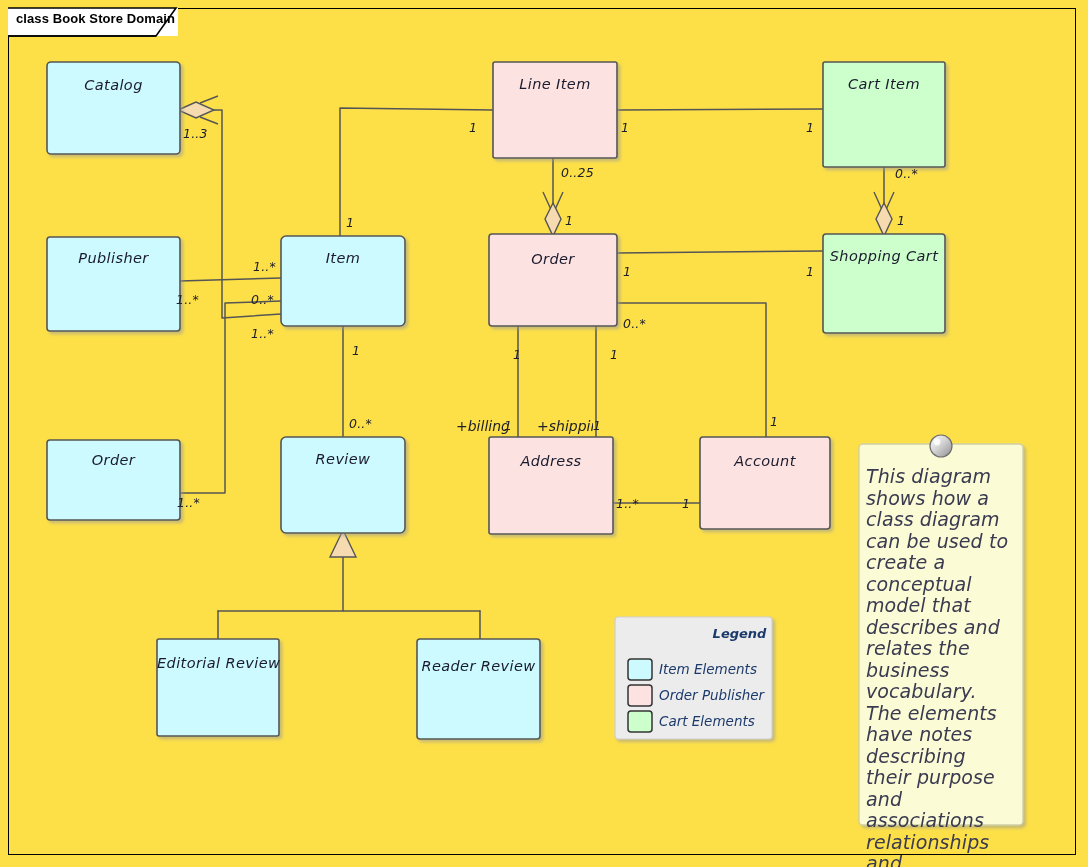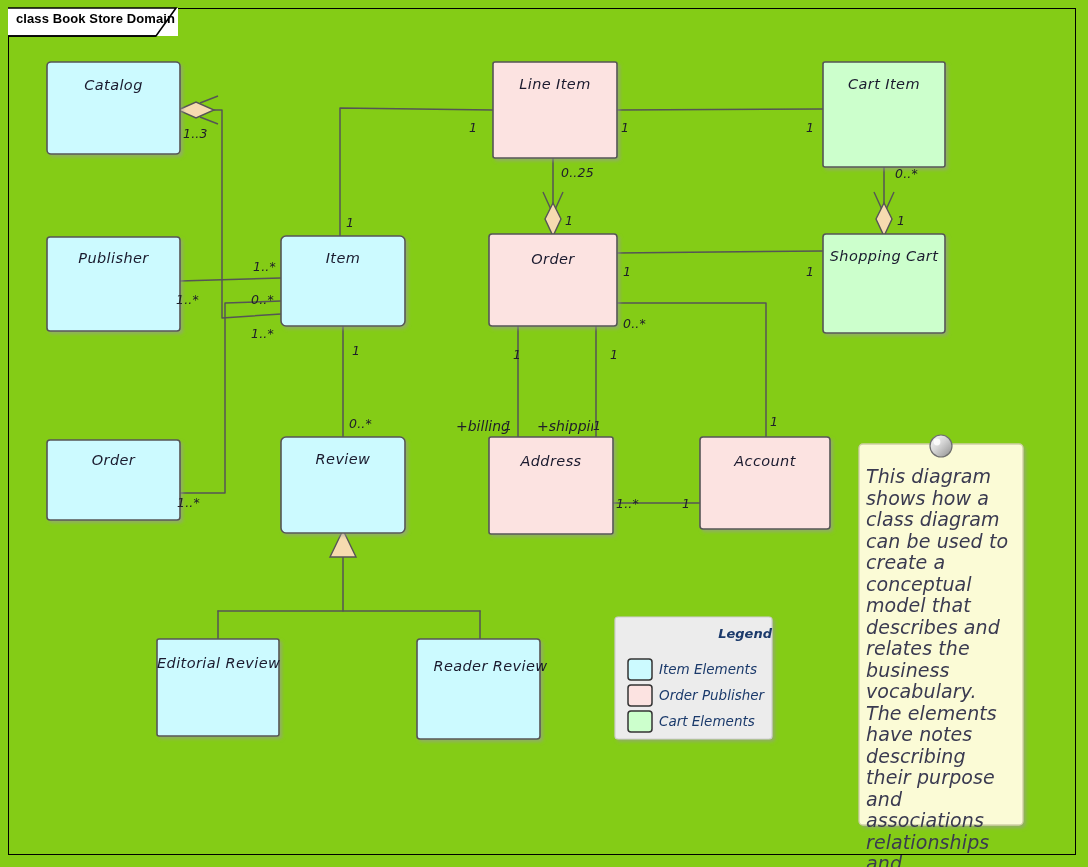--- a/index.html
+++ b/index.html
@@ -10,7 +10,7 @@
   }
   #canvas{
     position:absolute;left:0;top:0;width:1088px;height:867px;
-    background:#84cc16;
+    background:#fde047;
   }
   
   .frame{

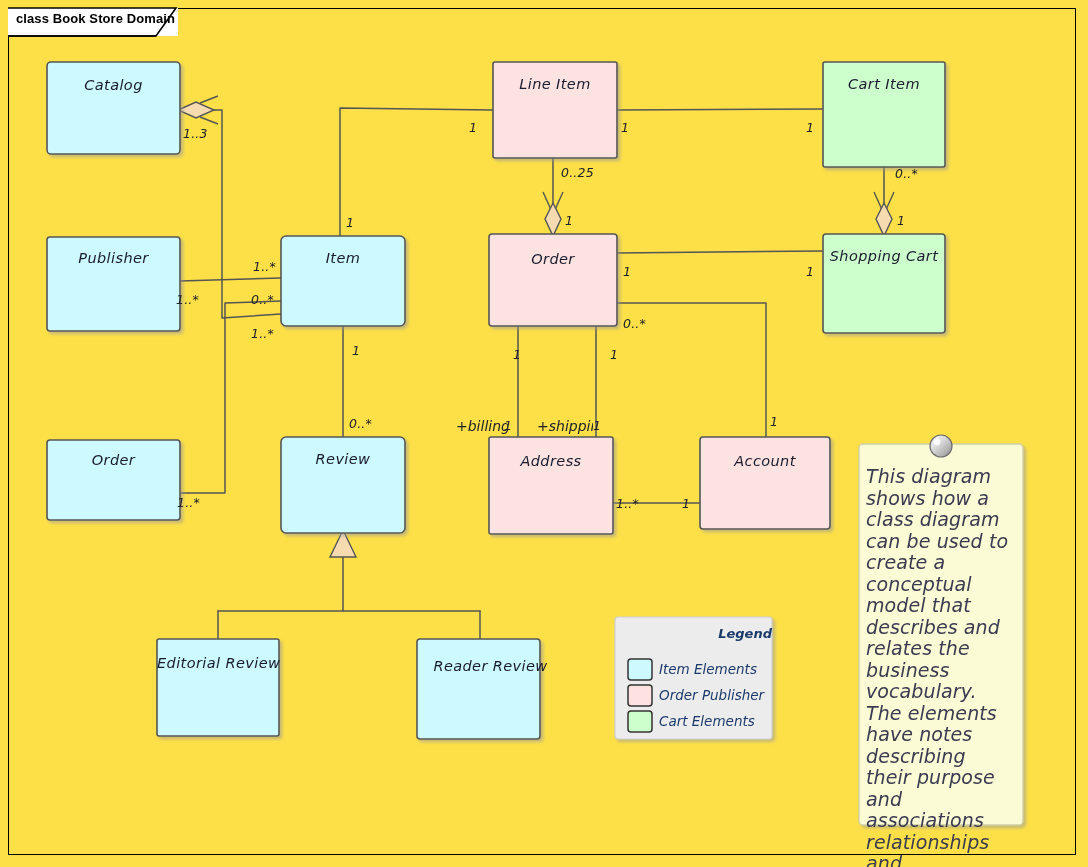--- a/index.html
+++ b/index.html
@@ -247,7 +247,7 @@
   <div class="role" style="left:537px; top:418px; width:56px;">+shipping</div>
   <div class="mult" style="left:593px; top:418px;">1</div>
 
-  <div class="legend-title" style="left:615px; top:626px; width:157px; text-align:right;">Legend</div>
+  <div class="legend-title" style="left:615px; top:626px; width:157px; text-align:center;padding-left:46px;">Legend</div>
   <div class="legend-text" style="left:659px; top:661px;">Item Elements</div>
   <div class="legend-text" style="left:659px; top:687px;">Order Publisher</div>
   <div class="legend-text" style="left:659px; top:713px;">Cart Elements</div>

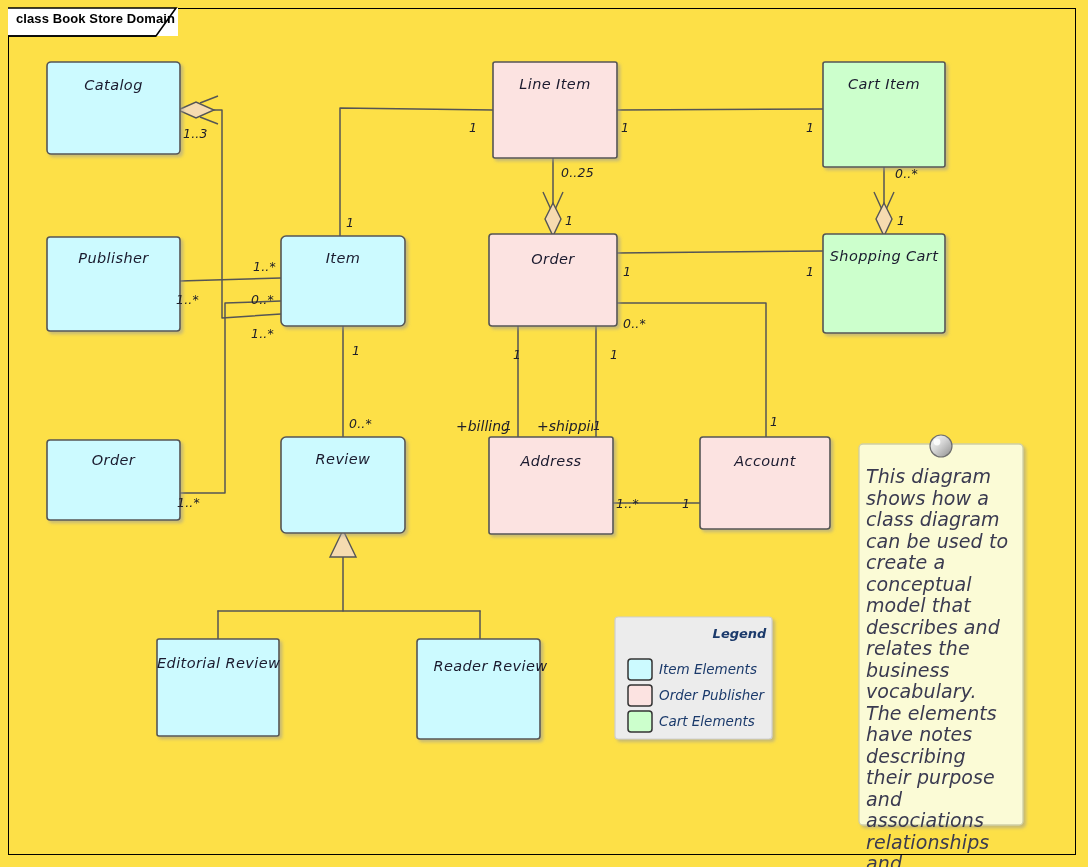--- a/index.html
+++ b/index.html
@@ -215,7 +215,7 @@
   <div class="cls-label" style="left:489px; top:453px; width:124px;">Address</div>
   <div class="cls-label" style="left:700px; top:453px; width:130px;">Account</div>
   <div class="cls-label" style="left:157px; top:655px; width:122px;">Editorial Review</div>
-  <div class="cls-label" style="left:417px; top:658px; width:123px;padding-left:12px;">Reader Review</div>
+  <div class="cls-label" style="left:417px; top:658px; width:123px;">Reader Review</div>
 
   <div class="mult" style="left:183px; top:126px;">1..3</div>
   <div class="mult" style="left:469px; top:120px;">1</div>

